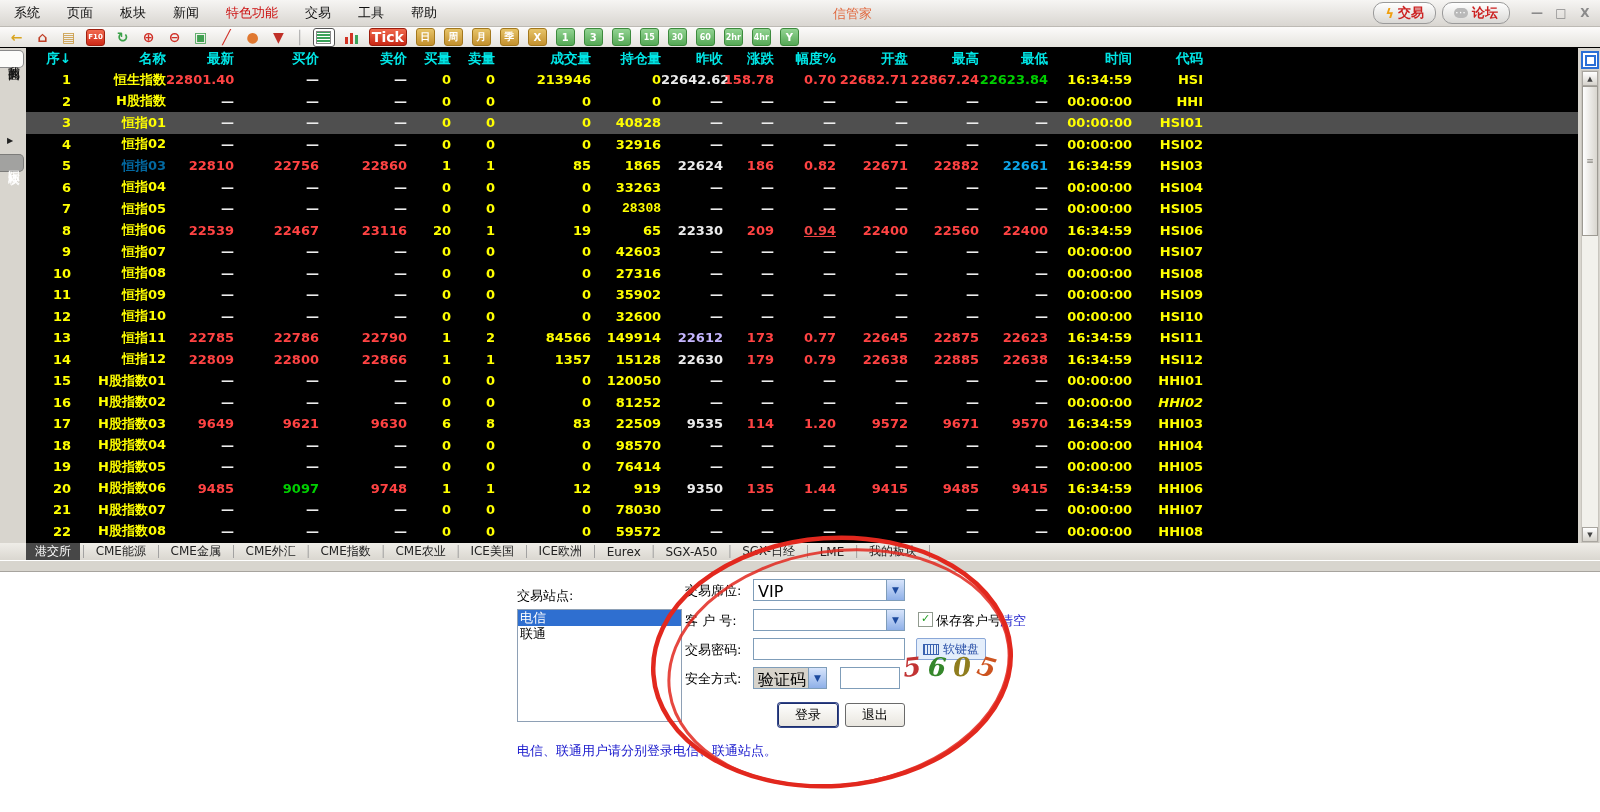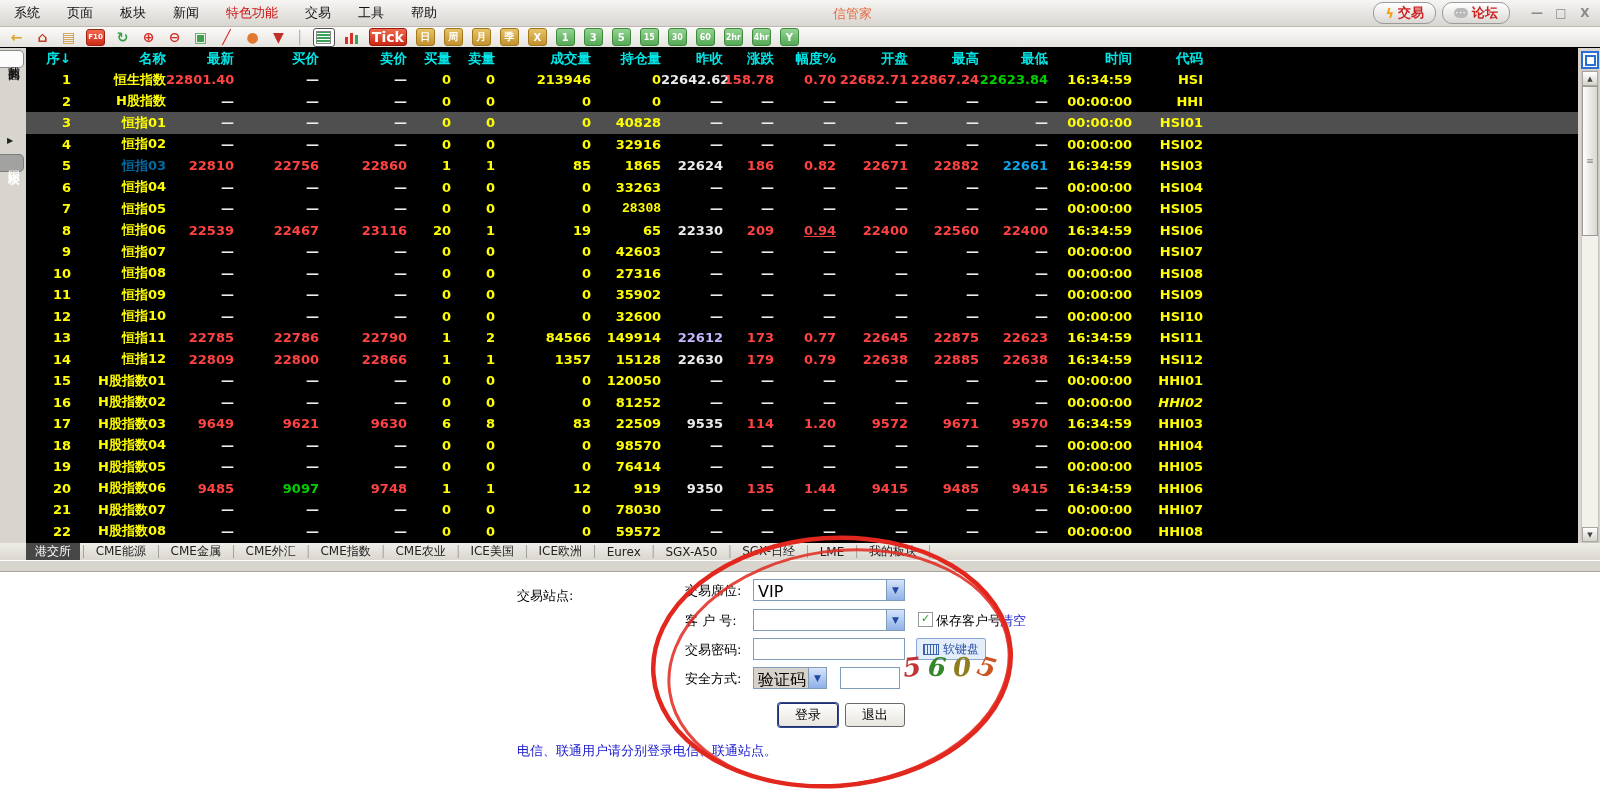--- a/index.html
+++ b/index.html
@@ -668,6 +668,10 @@
 
 <div class="login">
   <div class="lbl" style="left:517px;top:15px;">交易站点:</div>
+  <div class="listbox" id="sitelist">
+      <div class="item sel">电信</div>
+      <div class="item">联通</div>
+    </div>
 
   <div class="lbl" style="left:685px;top:10px;">交易席位:</div>
   <div class="combo" style="left:753px;top:7px;width:150px;">

